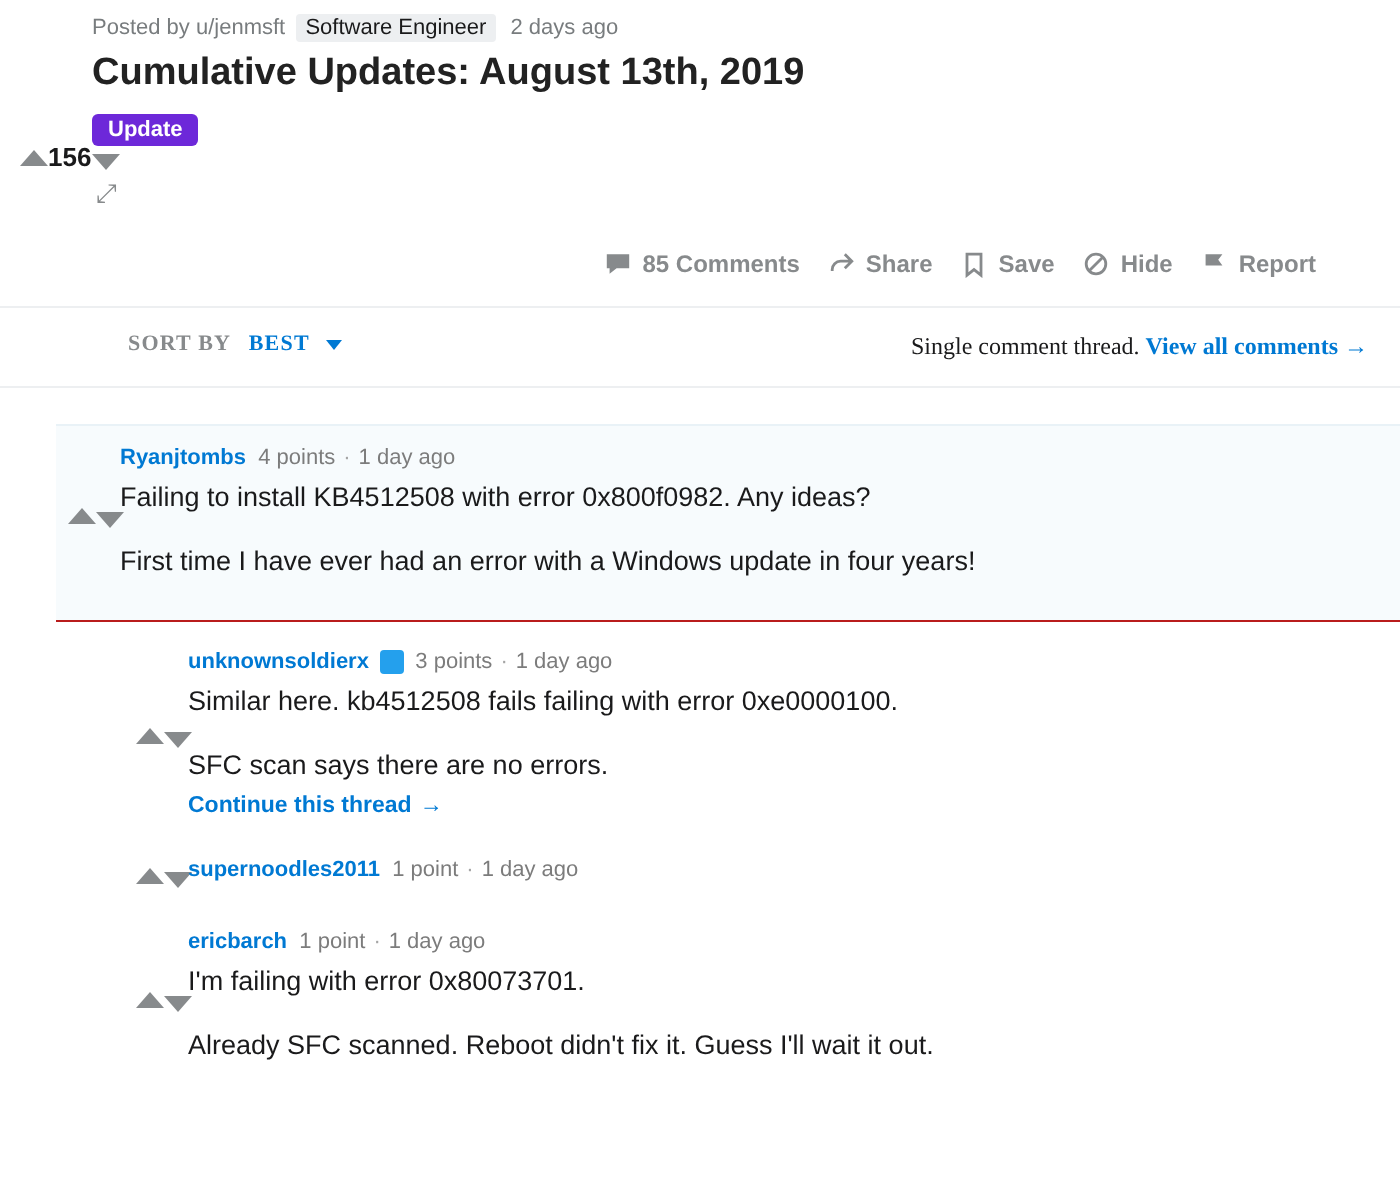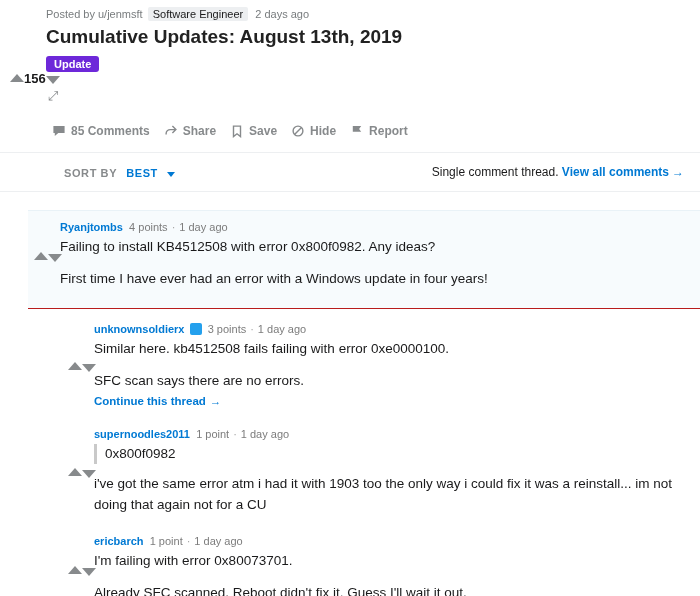--- a/index.html
+++ b/index.html
@@ -80,6 +80,7 @@
     font-size: 12px;
     font-weight: 700;
     margin-top: 6px;
+    justify-content: flex-end;
   }
   .action-item {
     display: inline-flex;

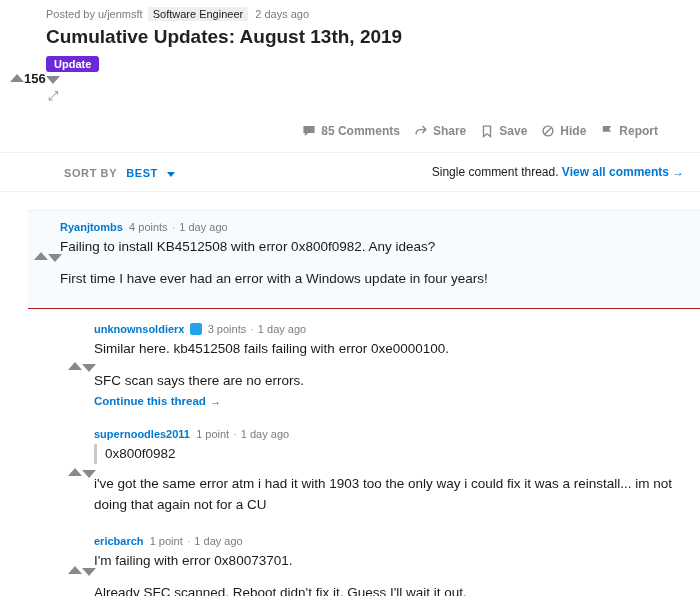--- a/index.html
+++ b/index.html
@@ -93,11 +93,12 @@
   .icon { display:inline-block; width:14px; height:14px; }
   .sort-row {
     display: flex;
-    align-items: flex-end;
+    align-items: flex-start;
     justify-content: space-between;
     padding: 12px 16px 12px 64px;
     font-size: 11px;
     border-bottom: 1px solid #edeff1;
+    font-family: Liberation Serif, serif;
   }
   .sort-label {
     color: #878a8c;

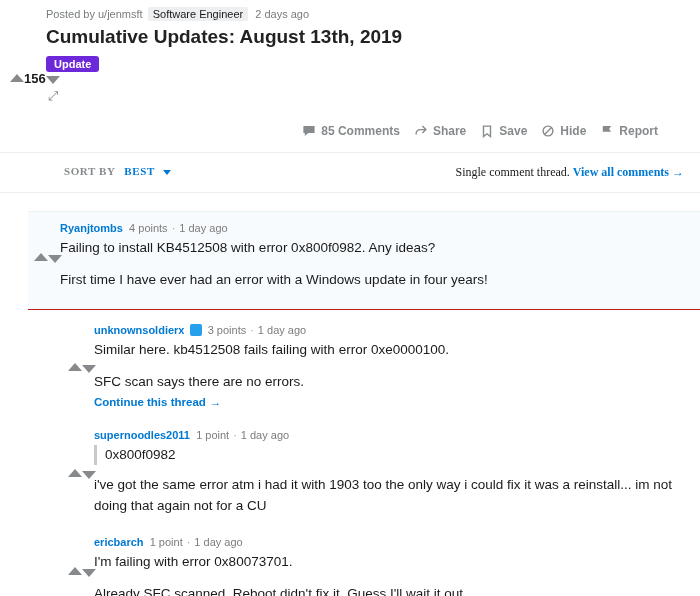--- a/index.html
+++ b/index.html
@@ -296,10 +296,6 @@
           <span class="user">supernoodles2011</span>
           &nbsp;<span>1 point</span><span class="dot">·</span><span>1 day ago</span>
         </div>
-        <div class="c-text">
-          <blockquote class="q">0x800f0982</blockquote>
-          <p>i've got the same error atm i had it with 1903 too the only way i could fix it was a reinstall... im not doing that again not for a CU</p>
-        </div>
       </div>
     </div>
 

